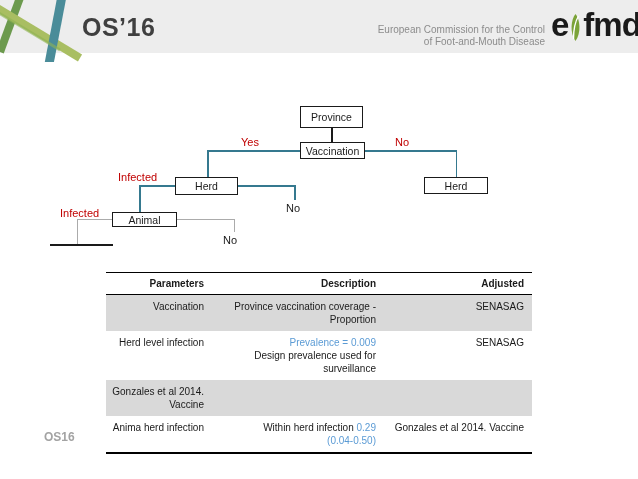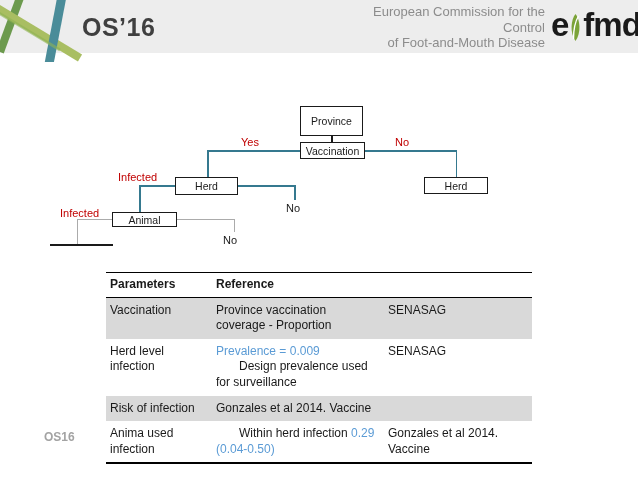--- a/index.html
+++ b/index.html
@@ -16,8 +16,8 @@
     color:#3F3F3F;letter-spacing:0.5px;
   }
   .org-name{
-    position:absolute;left:330px;top:4px;width:215px;text-align:right;
-    font-size:13px;line-height:1.2;color:#8C8C8C;
+    position:absolute;left:330px;top:24px;width:215px;text-align:right;
+    font-size:10px;line-height:1.2;color:#8C8C8C;
   }
   .logo{
     position:absolute;left:551px;top:6px;display:flex;align-items:flex-end;

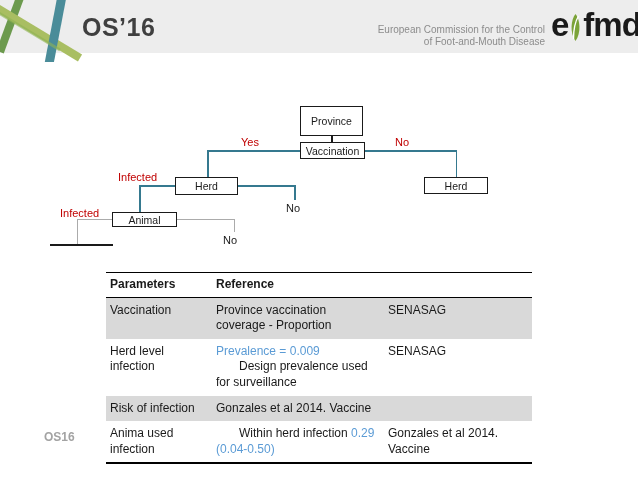--- a/index.html
+++ b/index.html
@@ -102,7 +102,7 @@
 
     <div class="ln black" style="left:50px;top:244px;width:63px;height:1.5px;"></div>
 
-    <div class="node" style="left:300px;top:106px;width:63px;height:30px;">Province</div>
+    <div class="node" style="left:300px;top:106px;width:63px;height:22px;">Province</div>
     <div class="node" style="left:300px;top:142px;width:65px;height:17px;">Vaccination</div>
     <div class="node" style="left:175px;top:177px;width:63px;height:18px;">Herd</div>
     <div class="node thin" style="left:424px;top:177px;width:64px;height:17px;">Herd</div>

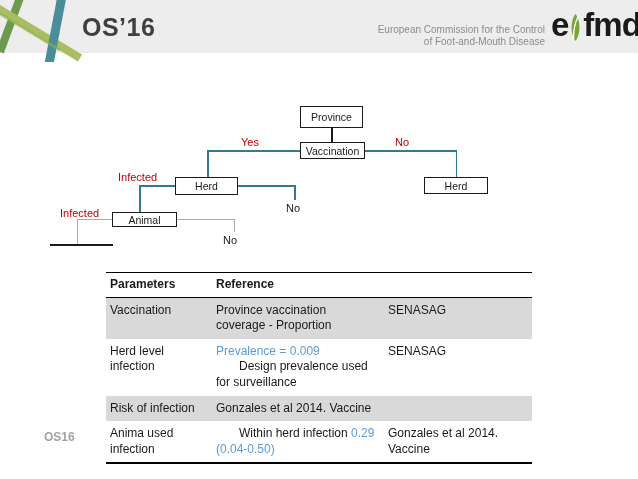--- a/index.html
+++ b/index.html
@@ -40,7 +40,7 @@
   
   .params-table{
     position:absolute;left:106px;top:272px;width:426px;
-    font-size:12px;color:#1A1A1A;border-top:1.3px solid #000;border-bottom:2px solid #000;
+    font-size:10px;color:#1A1A1A;border-top:1.3px solid #000;border-bottom:2px solid #000;text-align:right;
   }
   .t-row{display:grid;grid-template-columns:106px 172px 148px;box-sizing:border-box;}
   .t-row.head{border-bottom:1.3px solid #000;font-weight:bold;}

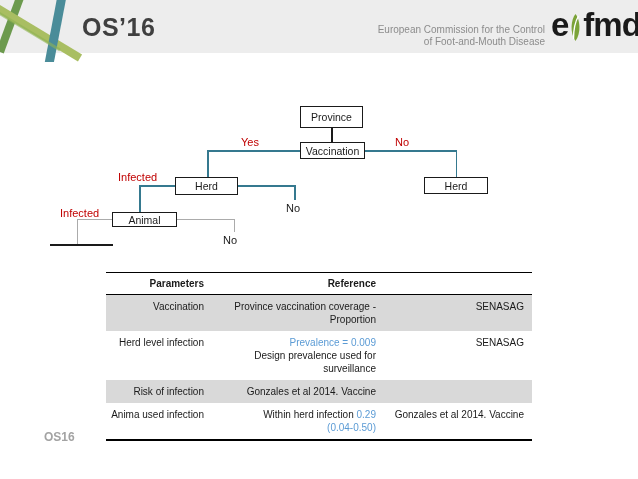--- a/index.html
+++ b/index.html
@@ -119,6 +119,7 @@
   <div class="params-table">
     <div class="t-row head">
       <div class="t-cell">Parameters</div>
+      <div class="t-cell">Description</div>
       <div class="t-cell">Reference</div>
     </div>
 

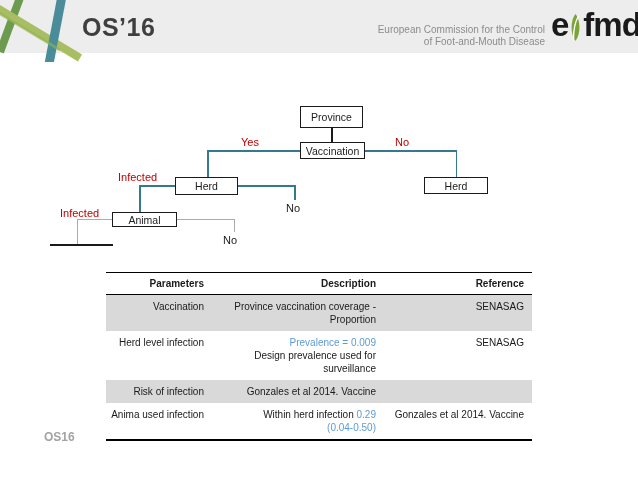--- a/index.html
+++ b/index.html
@@ -120,7 +120,7 @@
     <div class="t-row head">
       <div class="t-cell">Parameters</div>
       <div class="t-cell">Description</div>
-      <div class="t-cell">Reference</div>
+      <div class="t-cell">Adjusted</div>
     </div>
 
     <div class="t-row shade">

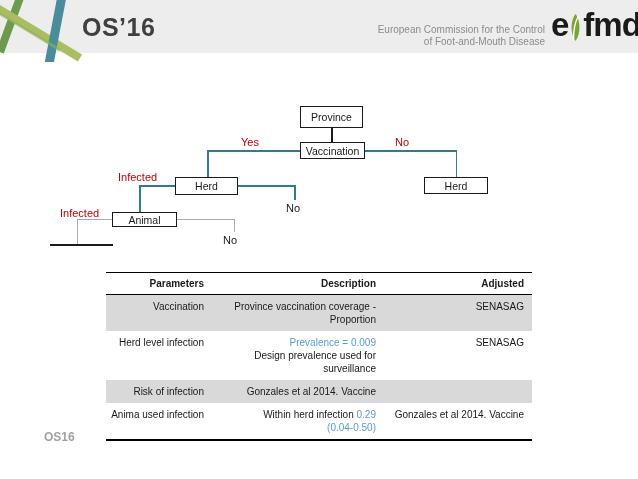--- a/index.html
+++ b/index.html
@@ -139,7 +139,6 @@
     </div>
 
     <div class="t-row shade">
-      <div class="t-cell">Risk of infection</div>
       <div class="t-cell">Gonzales et al 2014. Vaccine</div>
     </div>
 

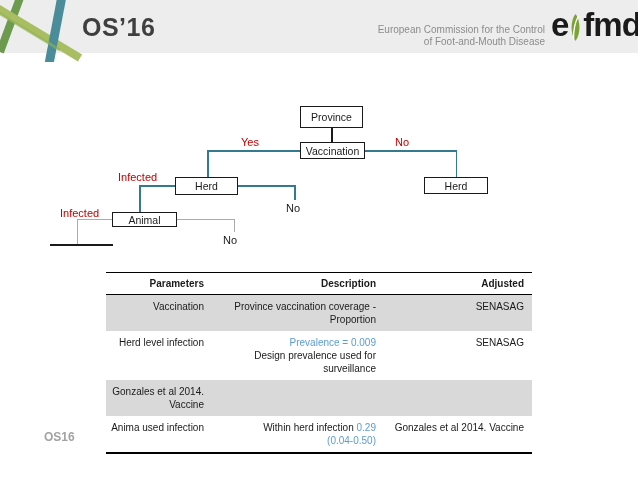--- a/index.html
+++ b/index.html
@@ -143,7 +143,7 @@
     </div>
 
     <div class="t-row">
-      <div class="t-cell">Anima used infection</div>
+      <div class="t-cell">Anima herd infection</div>
       <div class="t-cell">
         <span class="blk">Within herd infection </span><span class="hl">0.29 (0.04-0.50)</span>
       </div>

